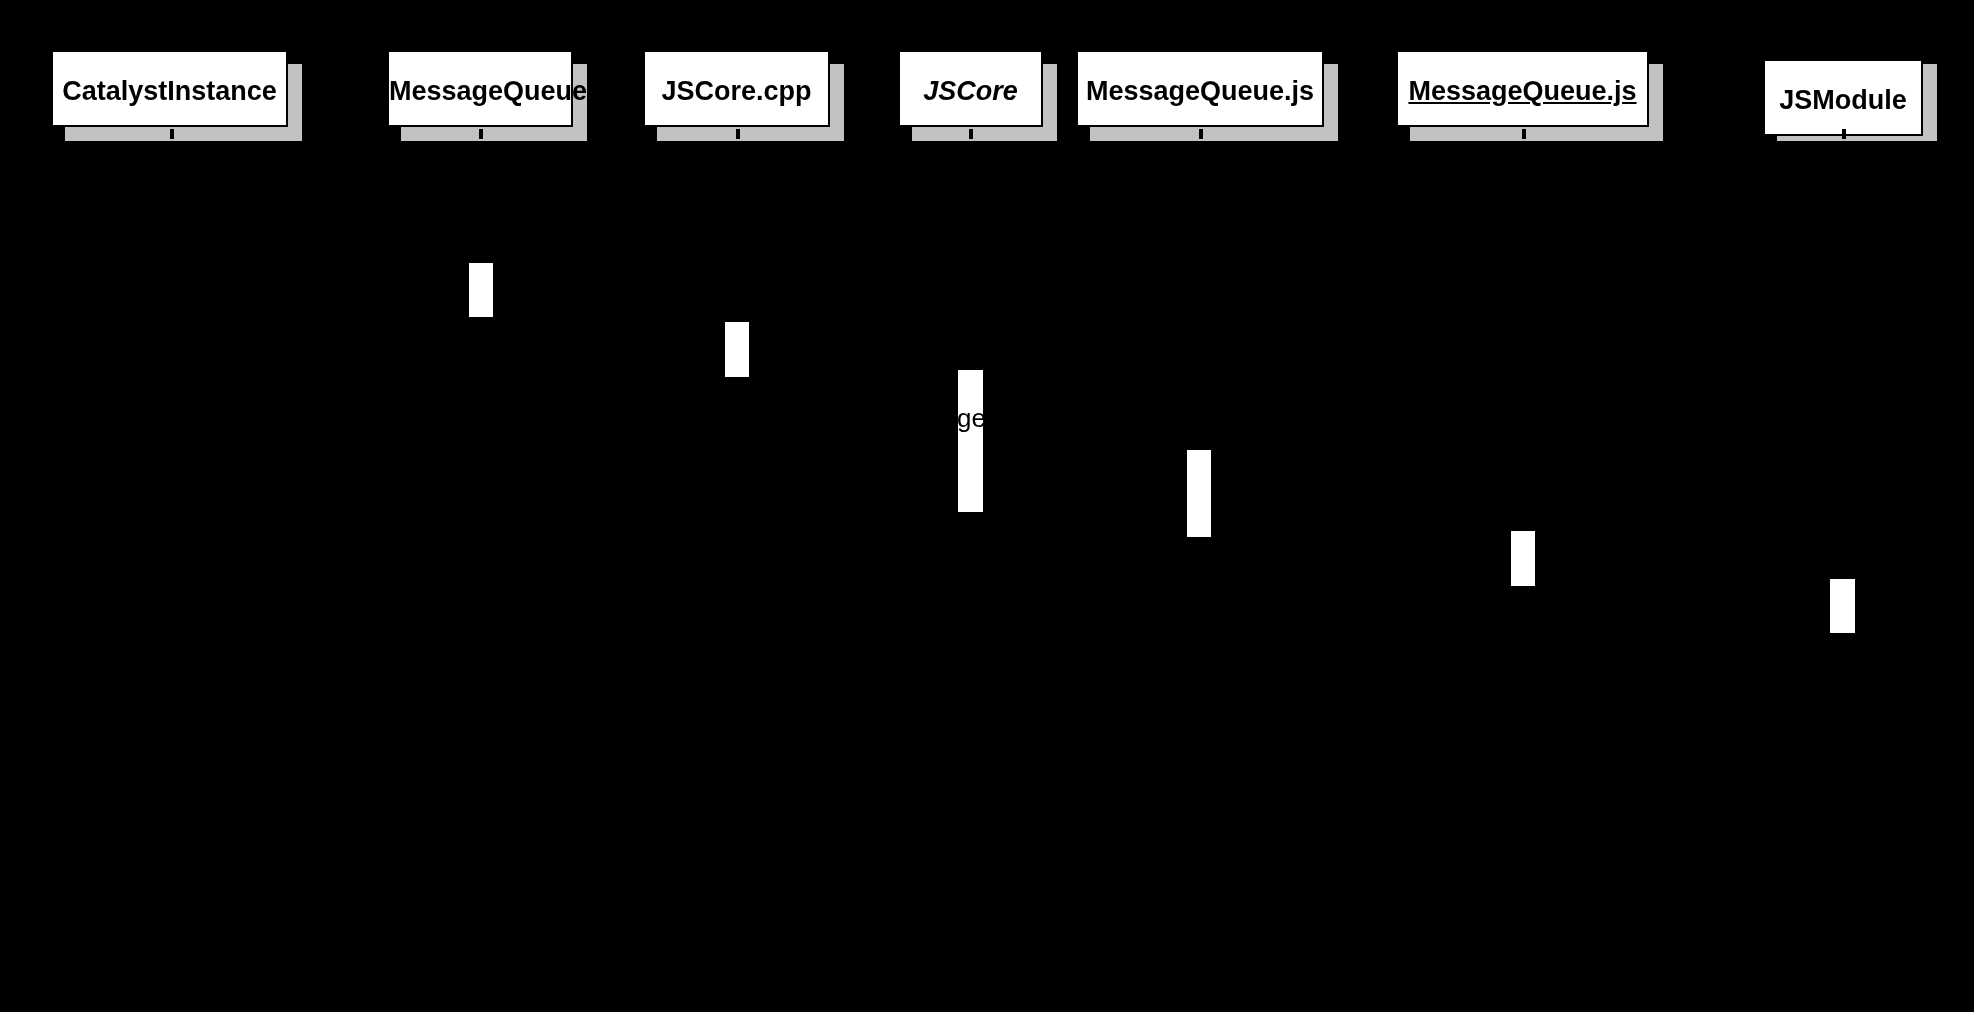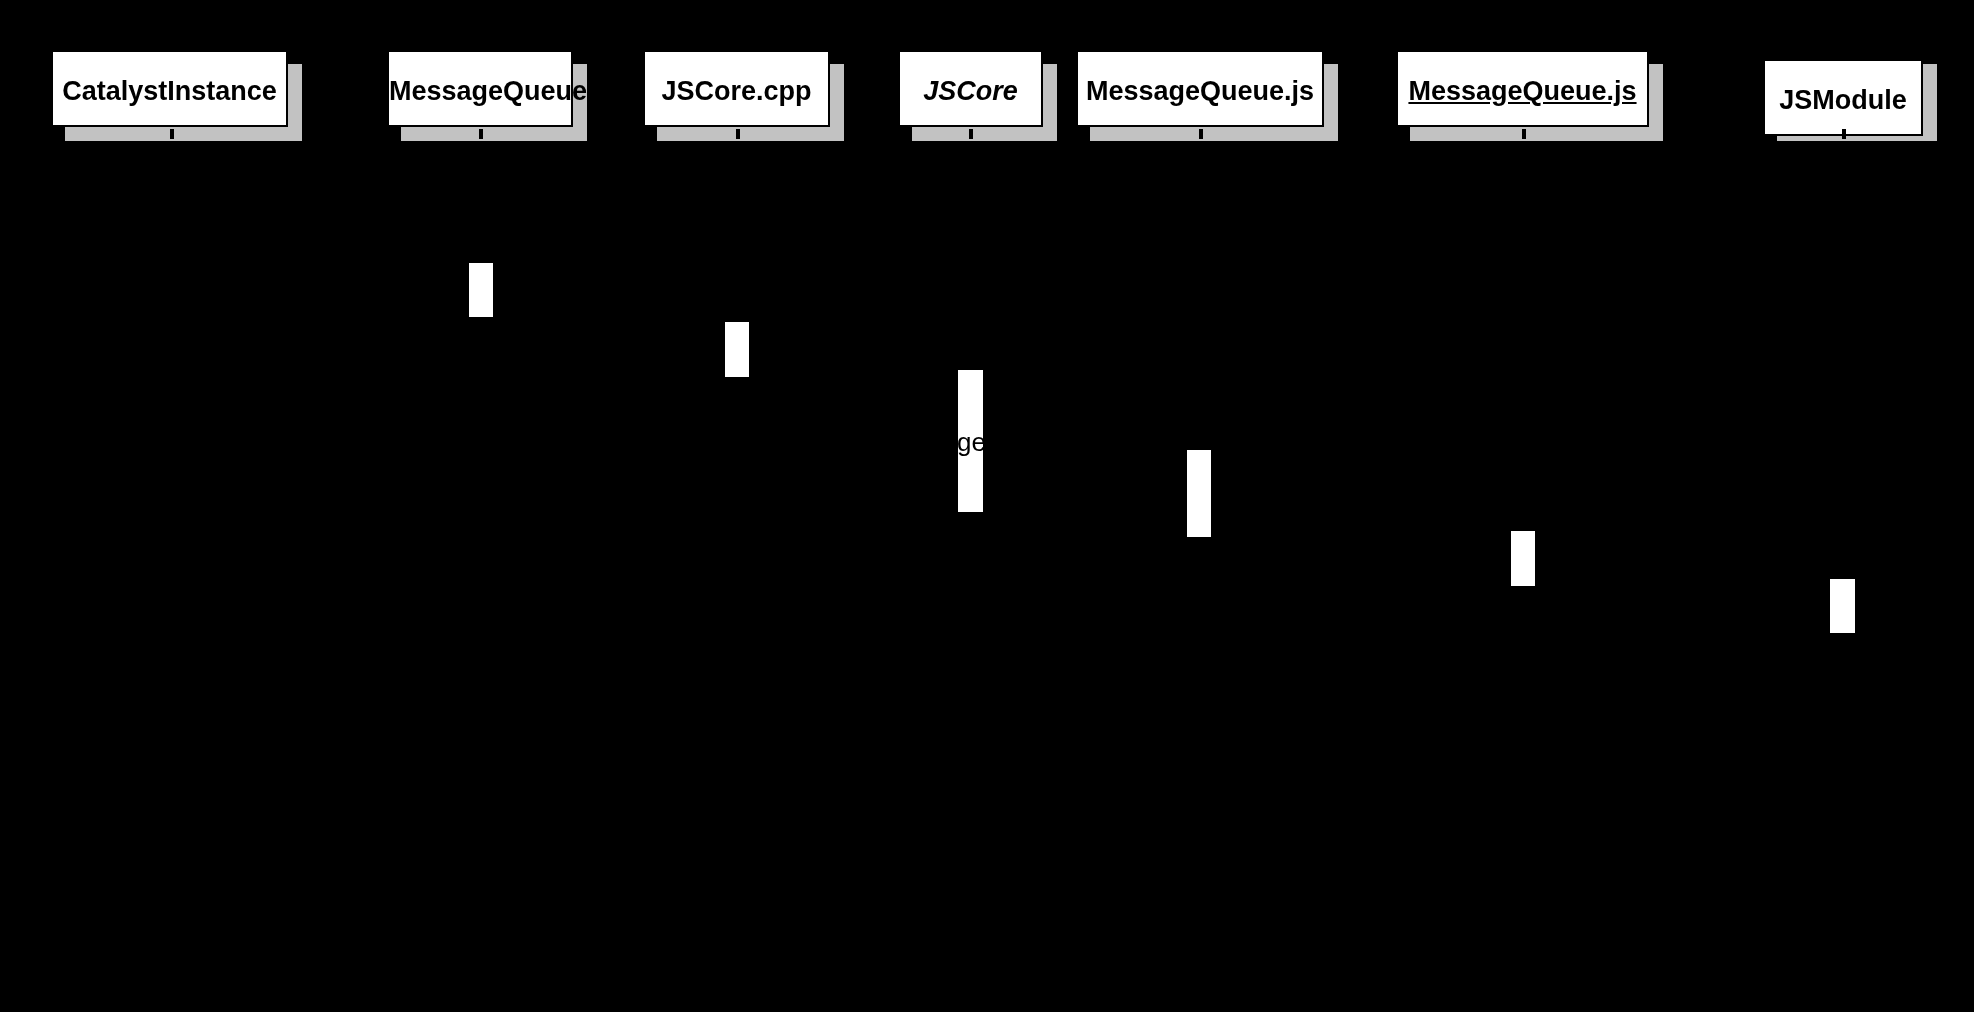--- a/index.html
+++ b/index.html
@@ -63,7 +63,7 @@
       <div class="activation" style="left: 1511px; top: 531px; width: 24px; height: 55px;"></div>
       <div class="activation" style="left: 1830px; top: 579px; width: 25px; height: 54px;"></div>
     </div>
-  <span class="fragment" style="left: 957px; top: 429px;">ge</span>
+  <span class="fragment" style="left: 957px; top: 405px;">ge</span>
 </div>
 
 </body></html>

